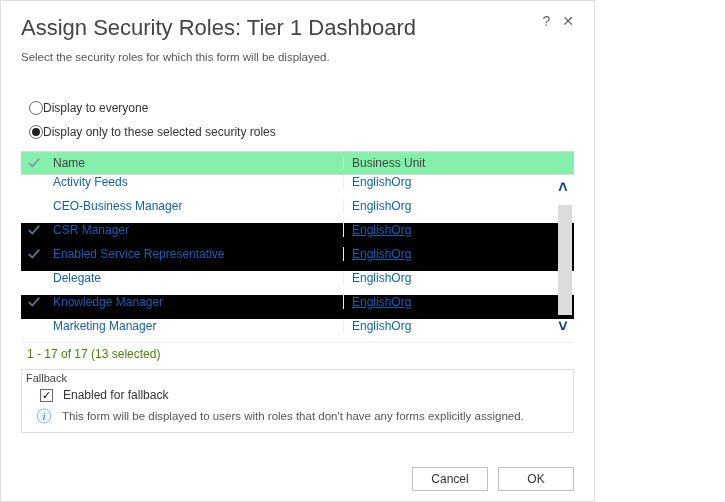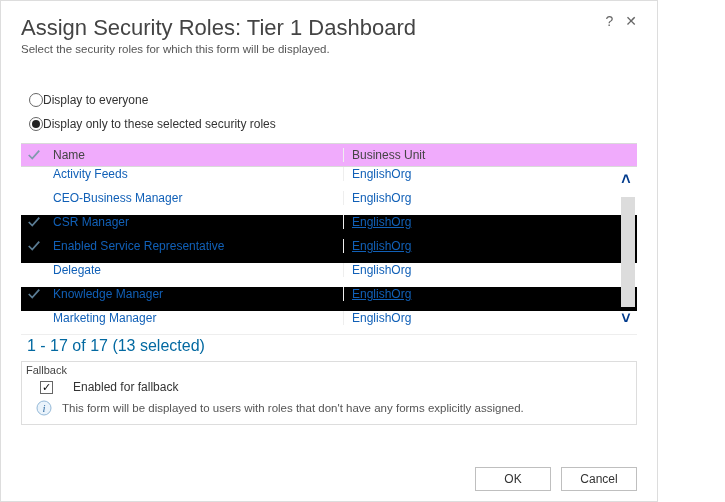--- a/index.html
+++ b/index.html
@@ -13,7 +13,7 @@
     overflow: hidden;
   }
   .dialog {
-    width: 658px; height: 502px;
+    width: 595px; height: 502px;
     background: #fff;
     border: 1px solid #ddd;
     position: relative;

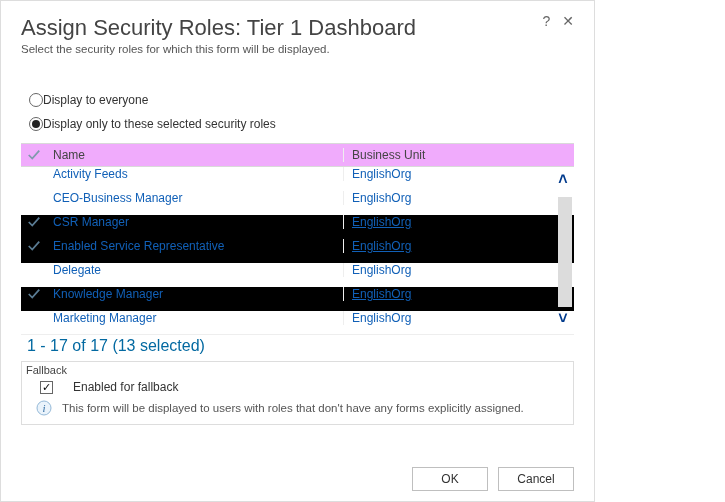--- a/index.html
+++ b/index.html
@@ -32,7 +32,7 @@
   .subtitle {
     font-size: 11.5px;
     color: #555;
-    margin-top: 2px;
+    margin-top: 10px;
   }
   .header-buttons {
     position: absolute;

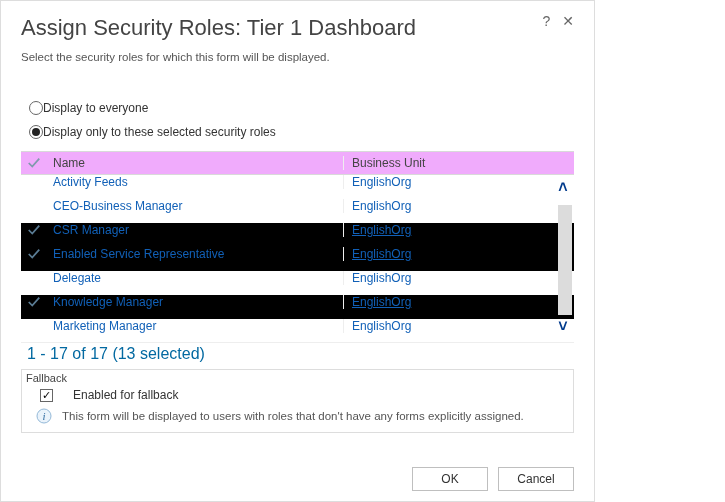--- a/index.html
+++ b/index.html
@@ -83,7 +83,7 @@
     align-items: center;
     border-top: 1px solid #d9d9d9;
     border-bottom: 1px solid #d9d9d9;
-    background: #f0abfc;
+    background: #86efac;
     font-size: 12px;
     color: #444;
   }

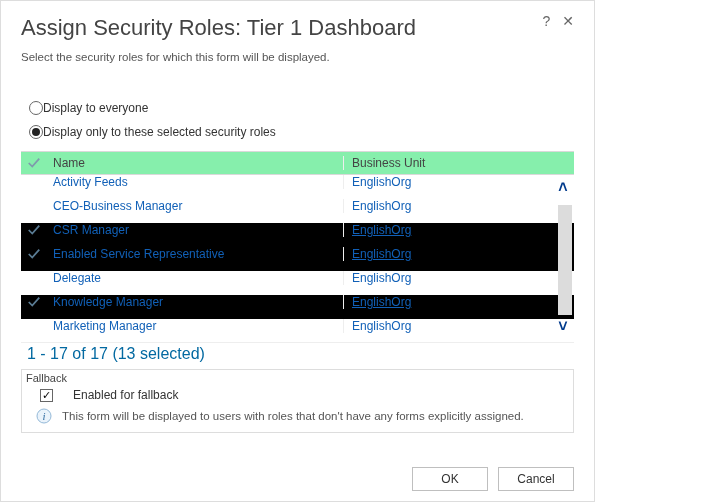--- a/index.html
+++ b/index.html
@@ -143,8 +143,8 @@
     display: flex;
     align-items: center;
     padding-left: 6px;
-    font-size: 16px;
-    color: #0369a1;
+    font-size: 12px;
+    color: #4d7c0f;
     border-top: 1px solid #eee;
   }
   .fallback {

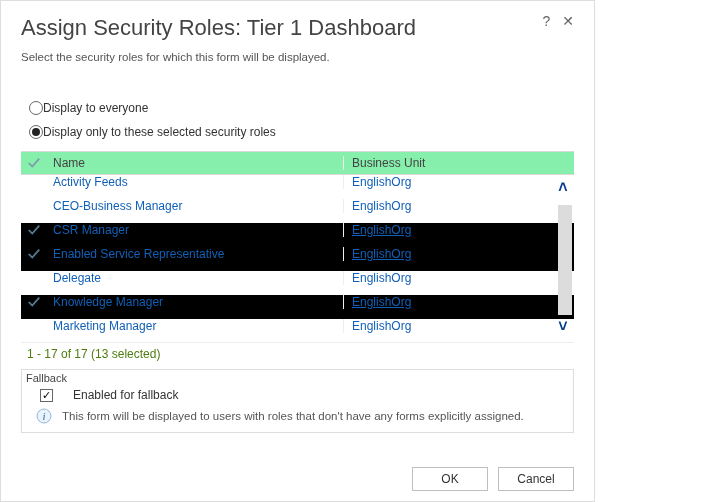--- a/index.html
+++ b/index.html
@@ -160,7 +160,7 @@
   .fallback-row {
     display: flex;
     align-items: center;
-    gap: 20px;
+    gap: 10px;
     padding: 4px 6px 2px 18px;
   }
   .cb {

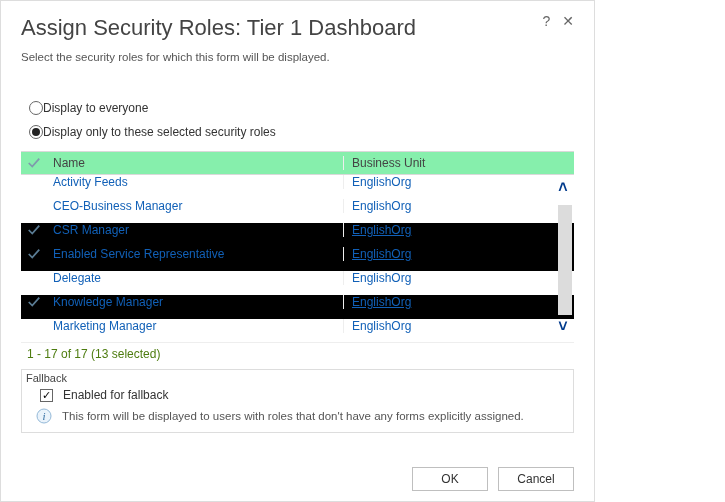--- a/index.html
+++ b/index.html
@@ -341,8 +341,8 @@
   </div>
 
   <div class="footer">
+    <div class="btn">Cancel</div>
     <div class="btn">OK</div>
-    <div class="btn">Cancel</div>
   </div>
 
 </div>

